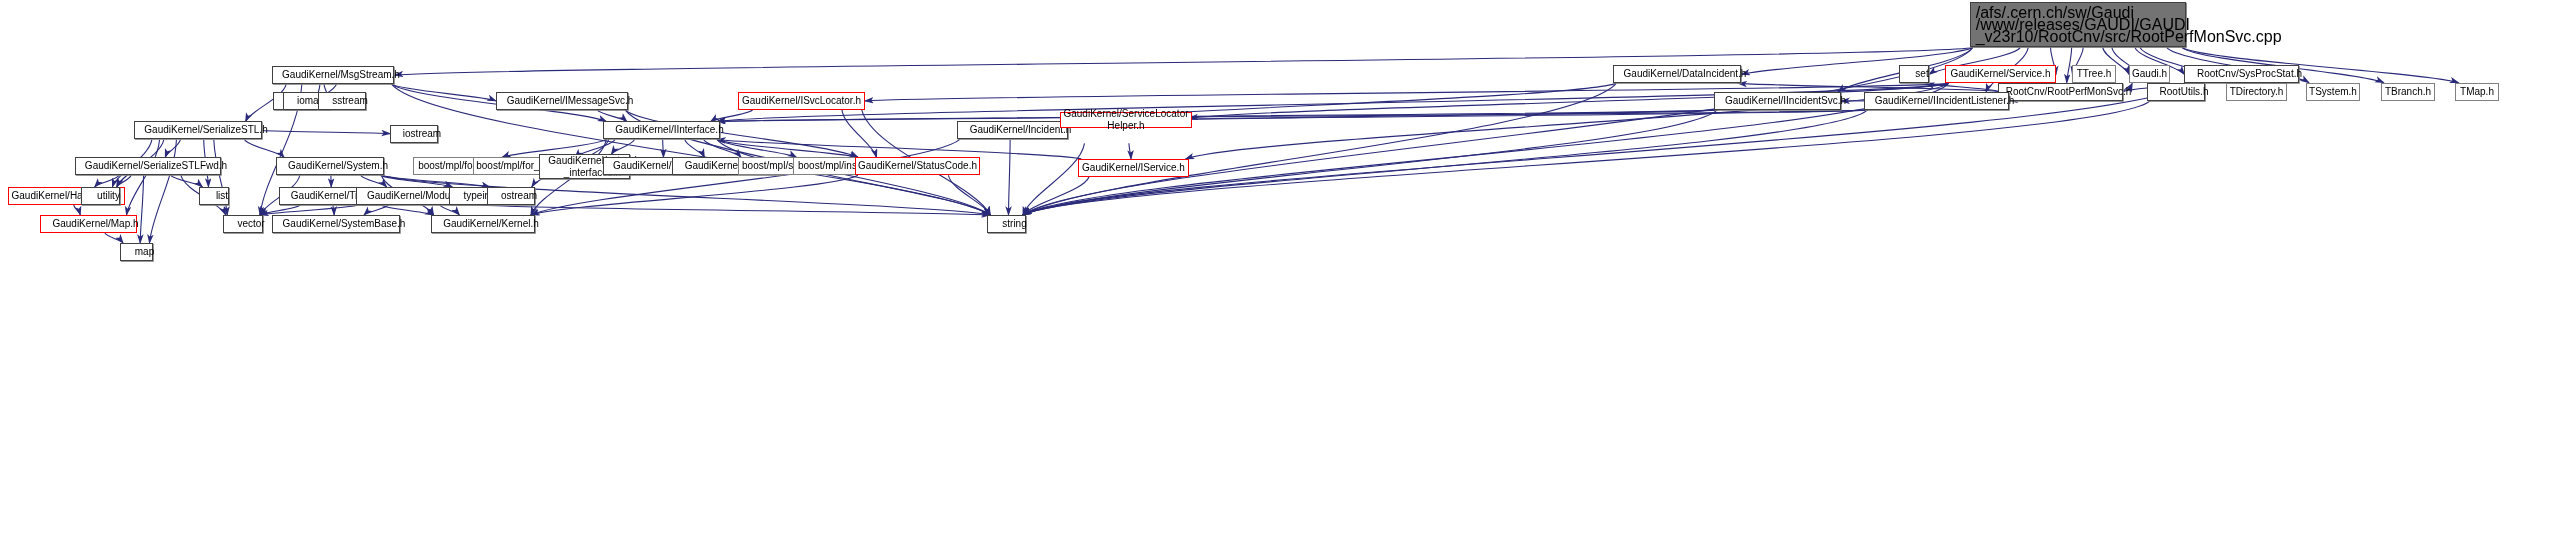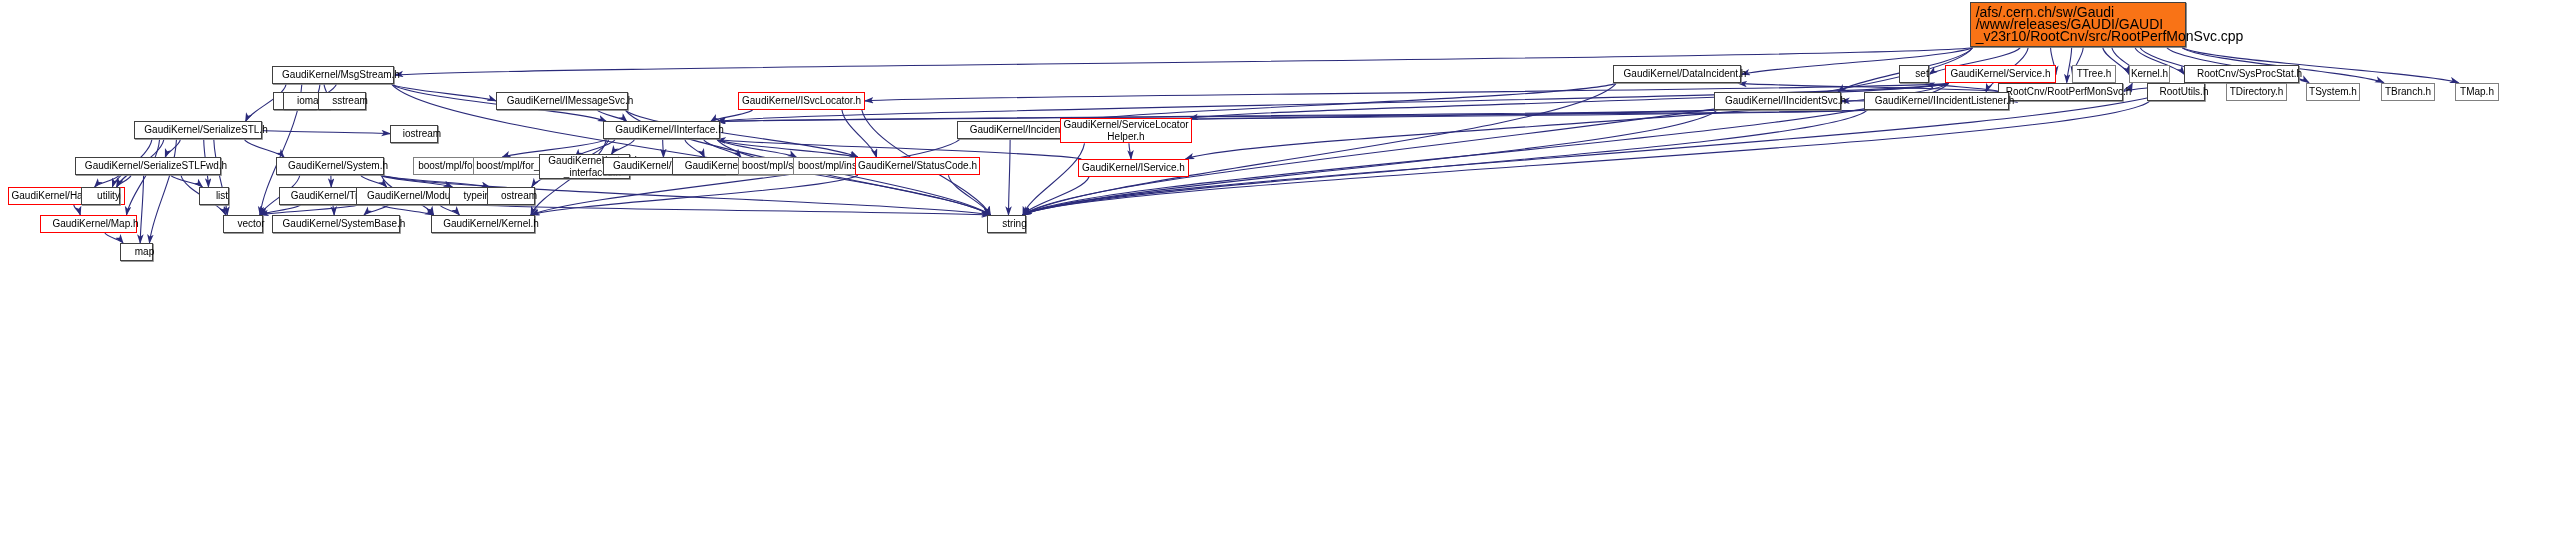--- a/index.html
+++ b/index.html
@@ -11,8 +11,8 @@
         font-size:10px;line-height:11.7px;letter-spacing:0px;white-space:pre-line;}
   .node.b{border:0.8px solid #404040;box-shadow:0.8px 0.8px 0 #808080;padding-left:16px;}
   .node.r{border:0.8px solid #ff0000;}
-  .node.root{background:#f97316;border:0.8px solid #404040;box-shadow:0.8px 0.8px 0 #707070;
-             justify-content:flex-start;text-align:left;padding-left:4.7px;font-size:14px;line-height:11.7px;}
+  .node.root{background:#737373;border:0.8px solid #404040;box-shadow:0.8px 0.8px 0 #707070;
+             justify-content:flex-start;text-align:left;padding-left:4.7px;font-size:16px;line-height:11.7px;}
 </style>
 </head>
 <body>

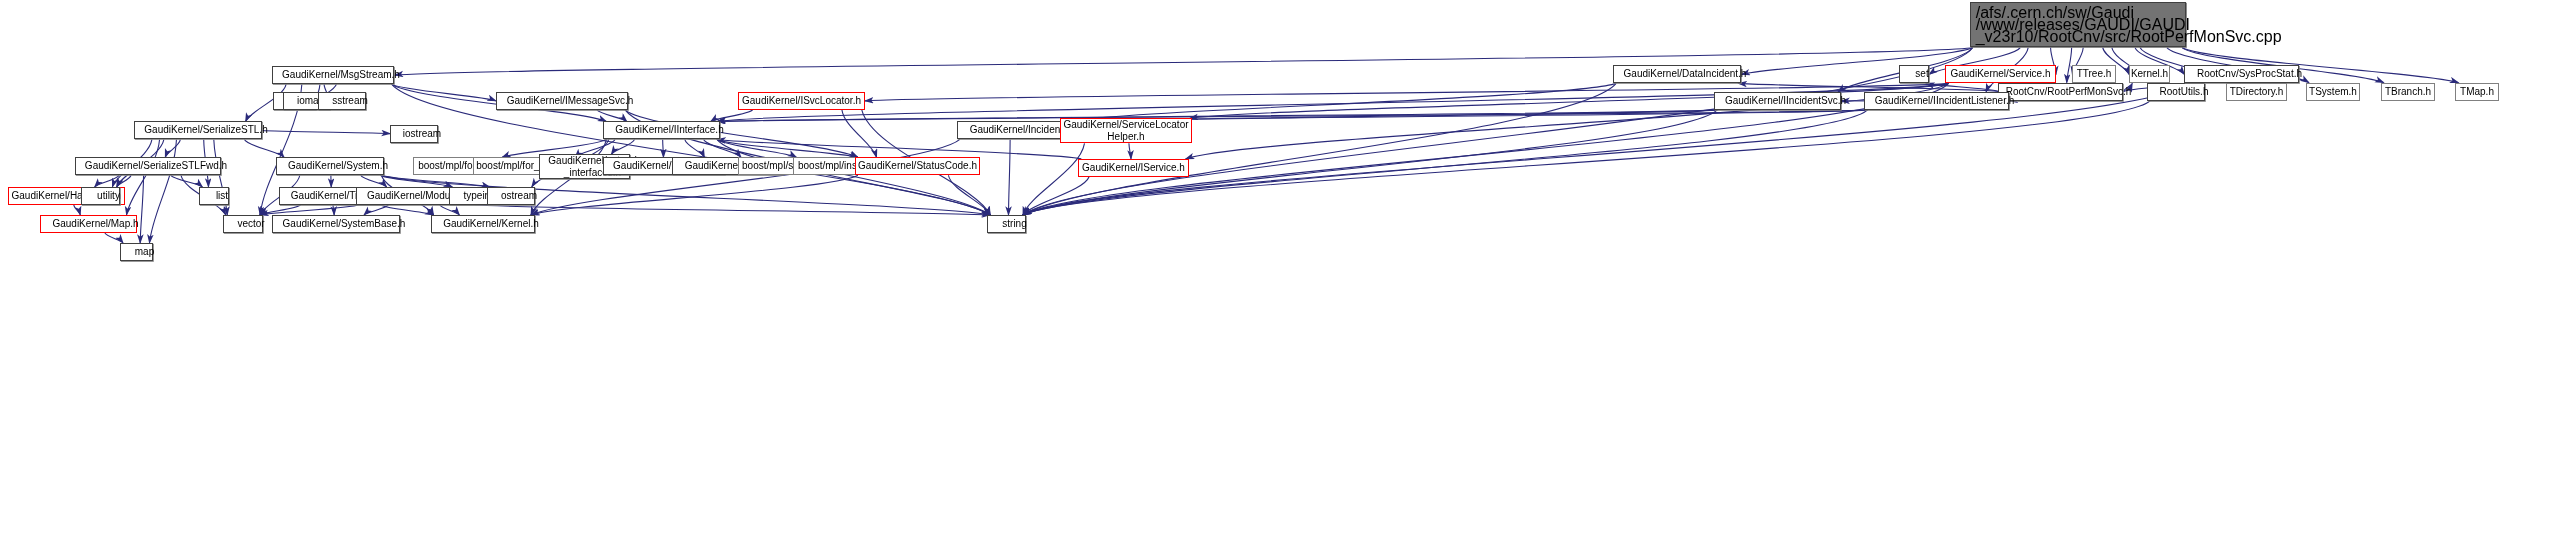--- a/index.html
+++ b/index.html
@@ -148,7 +148,7 @@
       <div class="node b" style="left: 1899px; top: 65px; width: 30px; height: 18px;">set</div>
       <div class="node r" style="left: 1945px; top: 65px; width: 111px; height: 18px;">GaudiKernel/Service.h</div>
       <div class="node " style="left: 2072px; top: 65px; width: 44px; height: 18px;">TTree.h</div>
-      <div class="node " style="left: 2129px; top: 65px; width: 41px; height: 18px;">Kernel.h</div>
+      <div class="node " style="left: 2129px; top: 65px; width: 41px; height: 18px;">Gaudi.h</div>
       <div class="node b" style="left: 2184px; top: 65px; width: 115px; height: 18px;">RootCnv/SysProcStat.h</div>
       <div class="node b" style="left: 273px; top: 92px; width: 43px; height: 18px;">cstdio</div>
       <div class="node b" style="left: 283px; top: 92px; width: 47px; height: 18px;">iomanip</div>

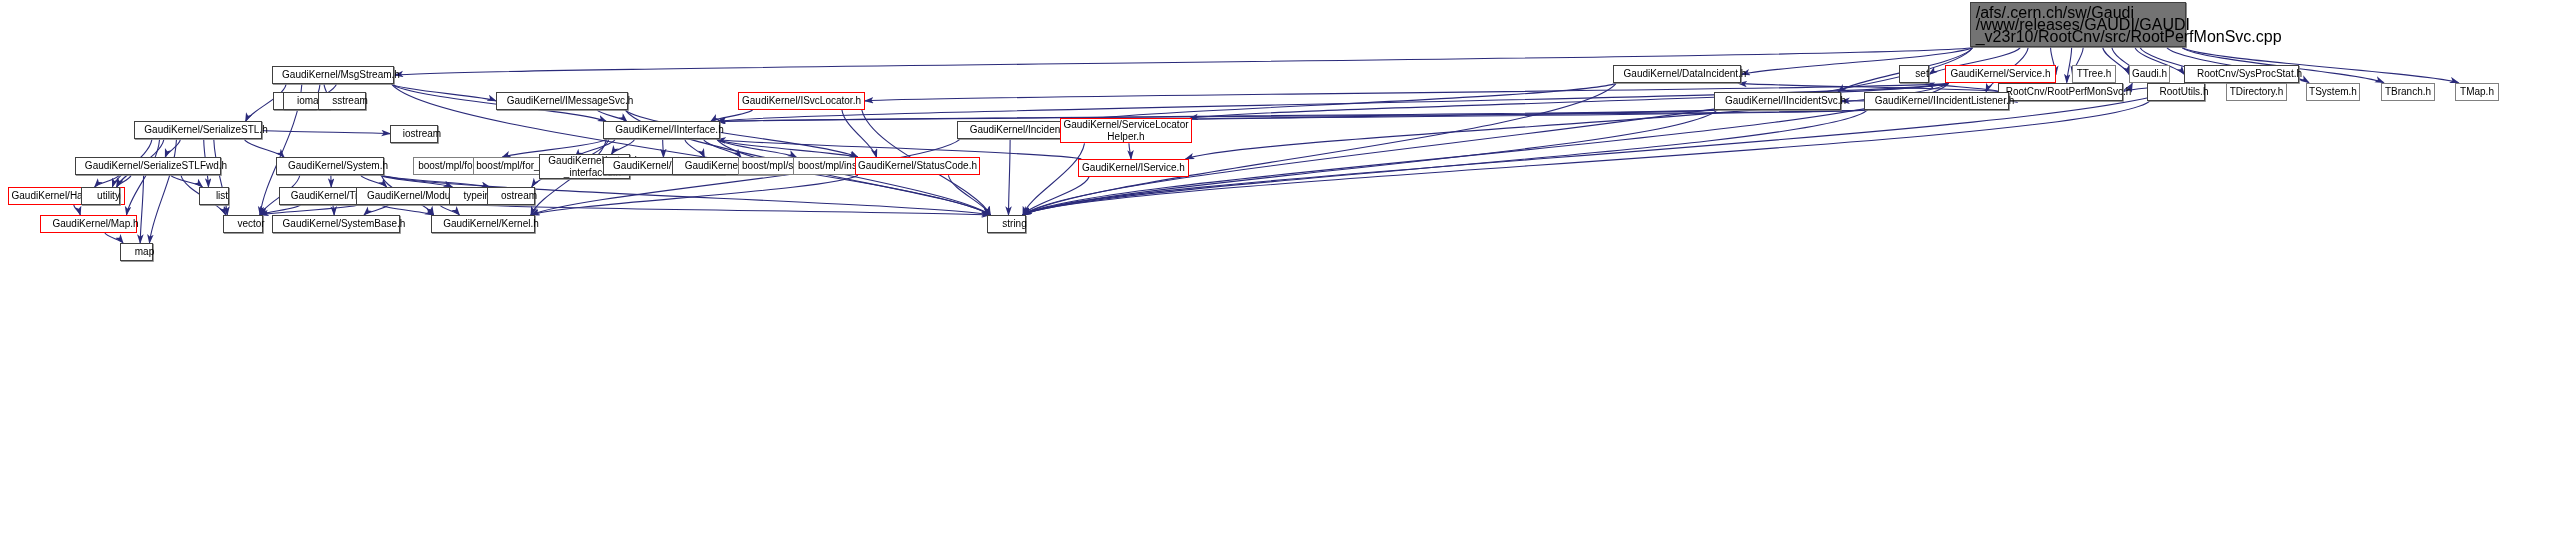--- a/index.html
+++ b/index.html
@@ -160,7 +160,7 @@
       <div class="node b" style="left: 134px; top: 121px; width: 128px; height: 18px;">GaudiKernel/SerializeSTL.h</div>
       <div class="node b" style="left: 603px; top: 121px; width: 117px; height: 18px;">GaudiKernel/IInterface.h</div>
       <div class="node b" style="left: 957px; top: 121px; width: 111px; height: 18px;">GaudiKernel/Incident.h</div>
-      <div class="node r" style="left: 1060px; top: 118px; width: 132px; height: 25px;">GaudiKernel/ServiceLocator
+      <div class="node r" style="left: 1060px; top: 112px; width: 132px; height: 16px;">GaudiKernel/ServiceLocator
 Helper.h</div>
       <div class="node b" style="left: 390px; top: 125px; width: 48px; height: 18px;">iostream</div>
       <div class="node b" style="left: 276px; top: 157px; width: 108px; height: 18px;">GaudiKernel/System.h</div>

